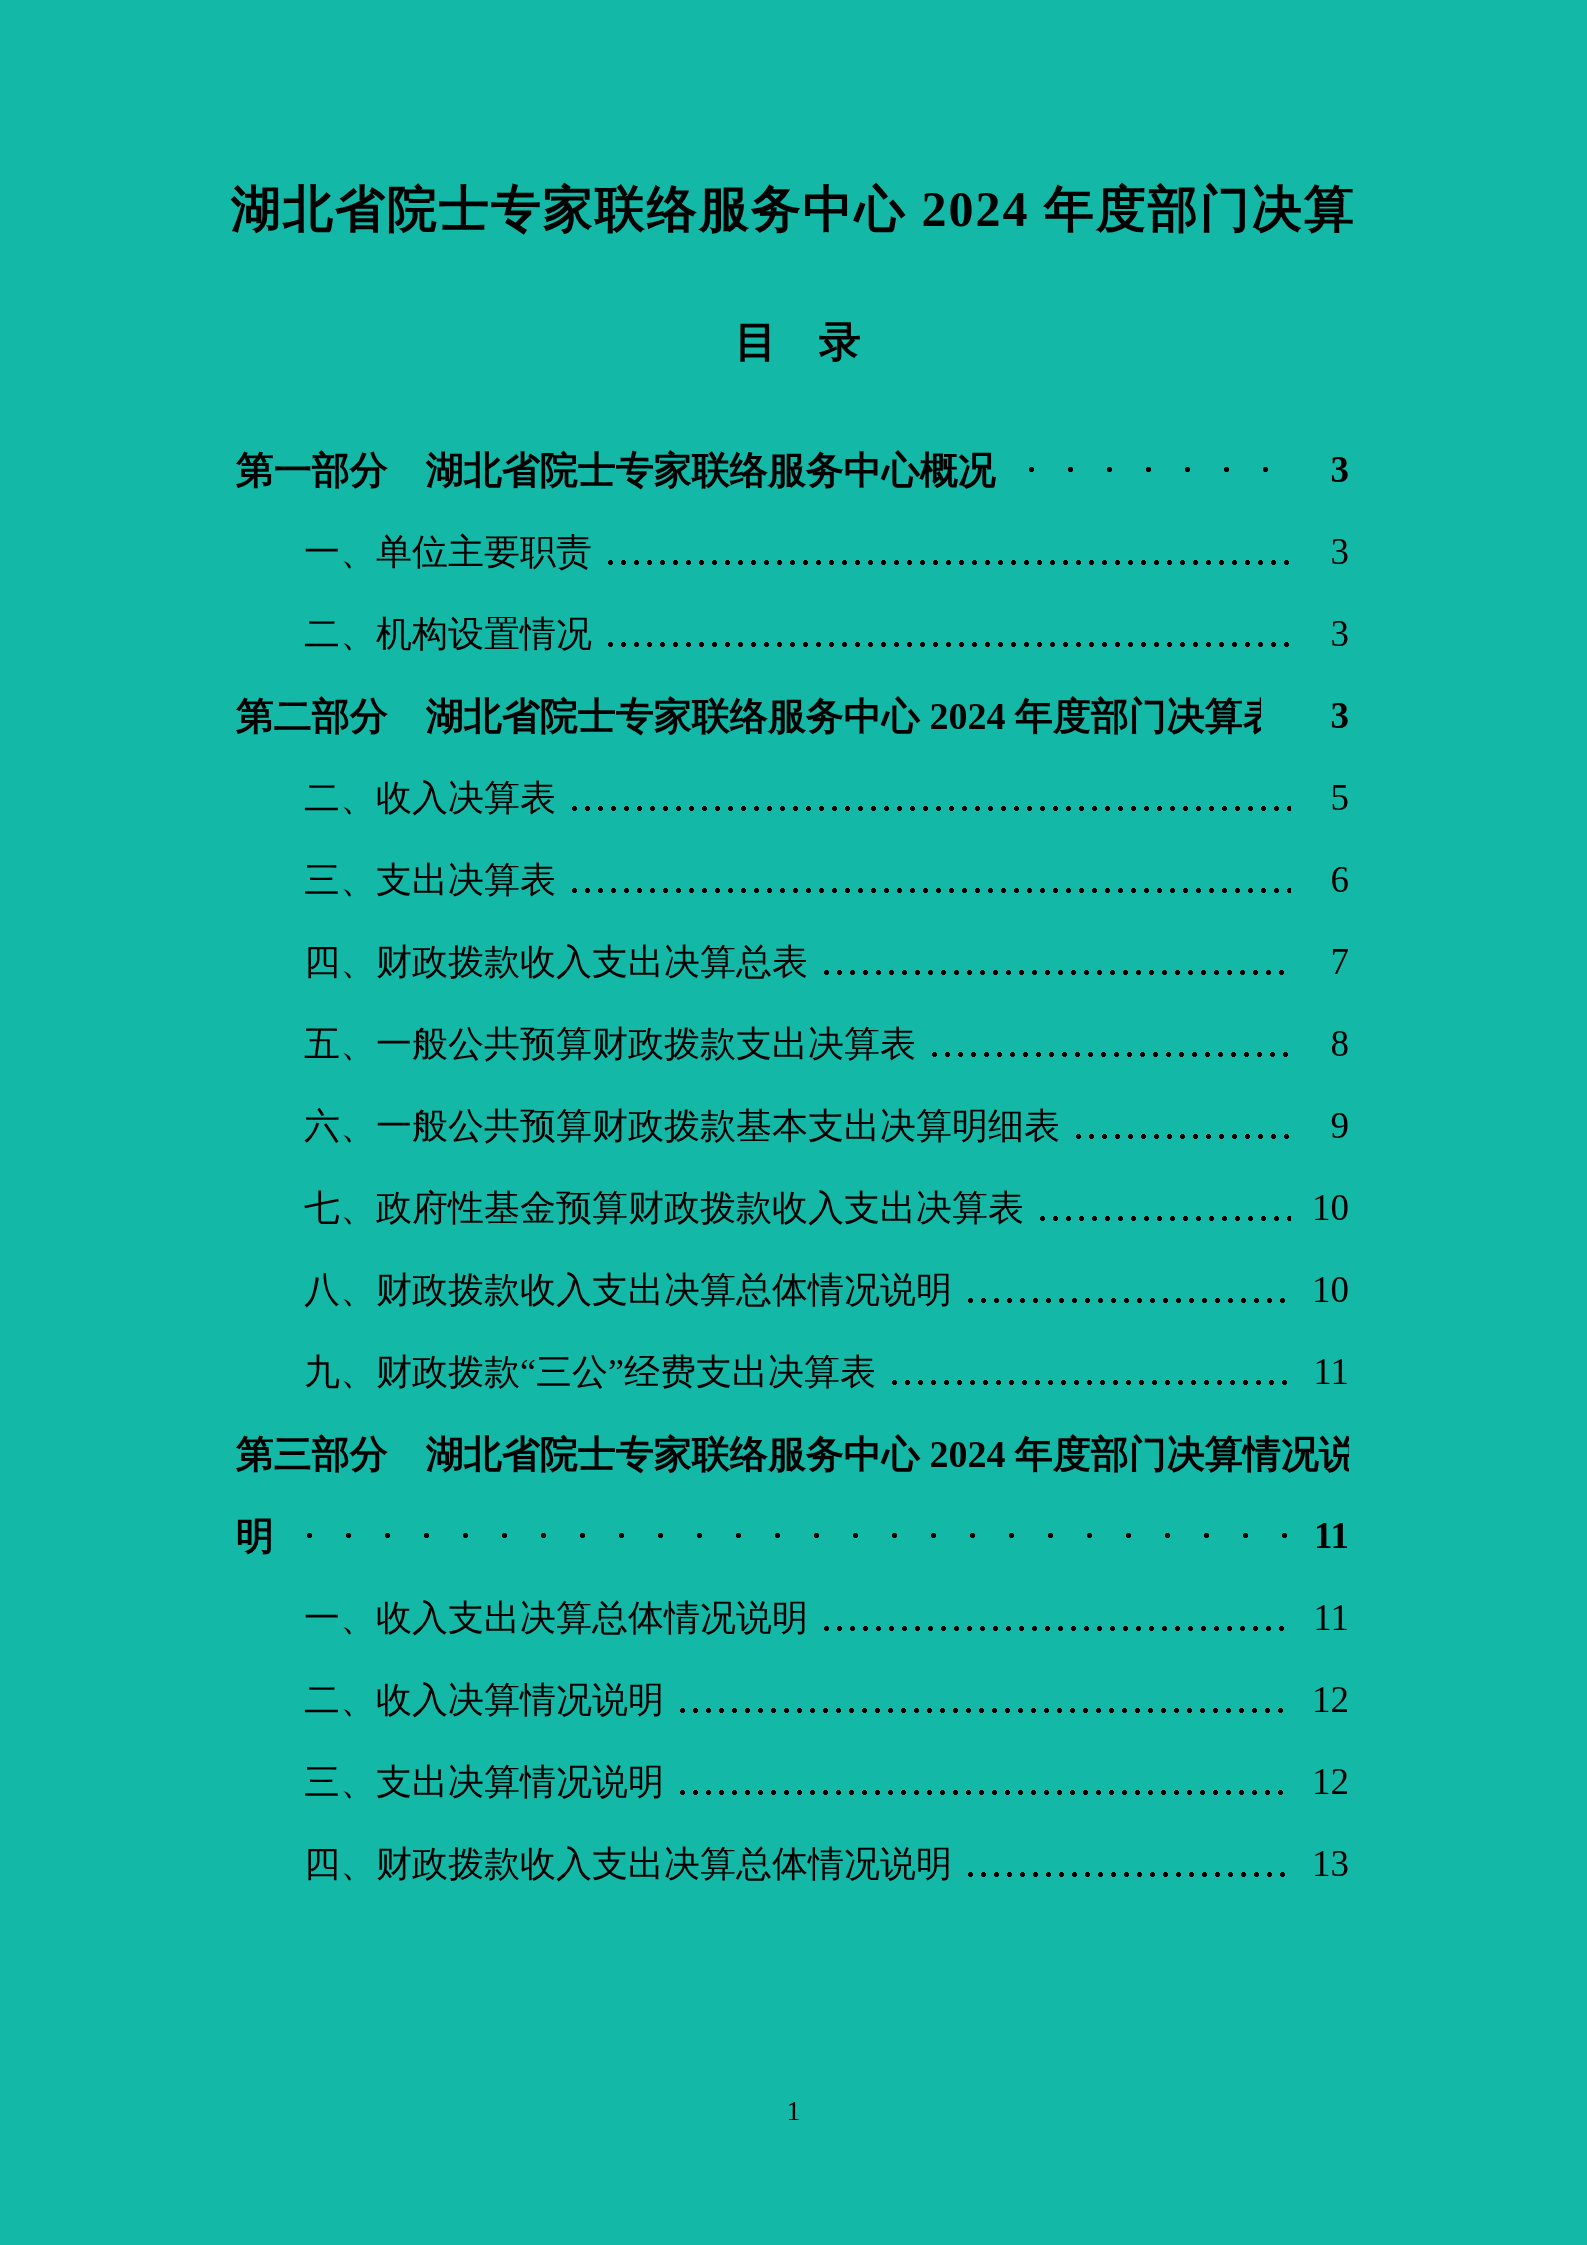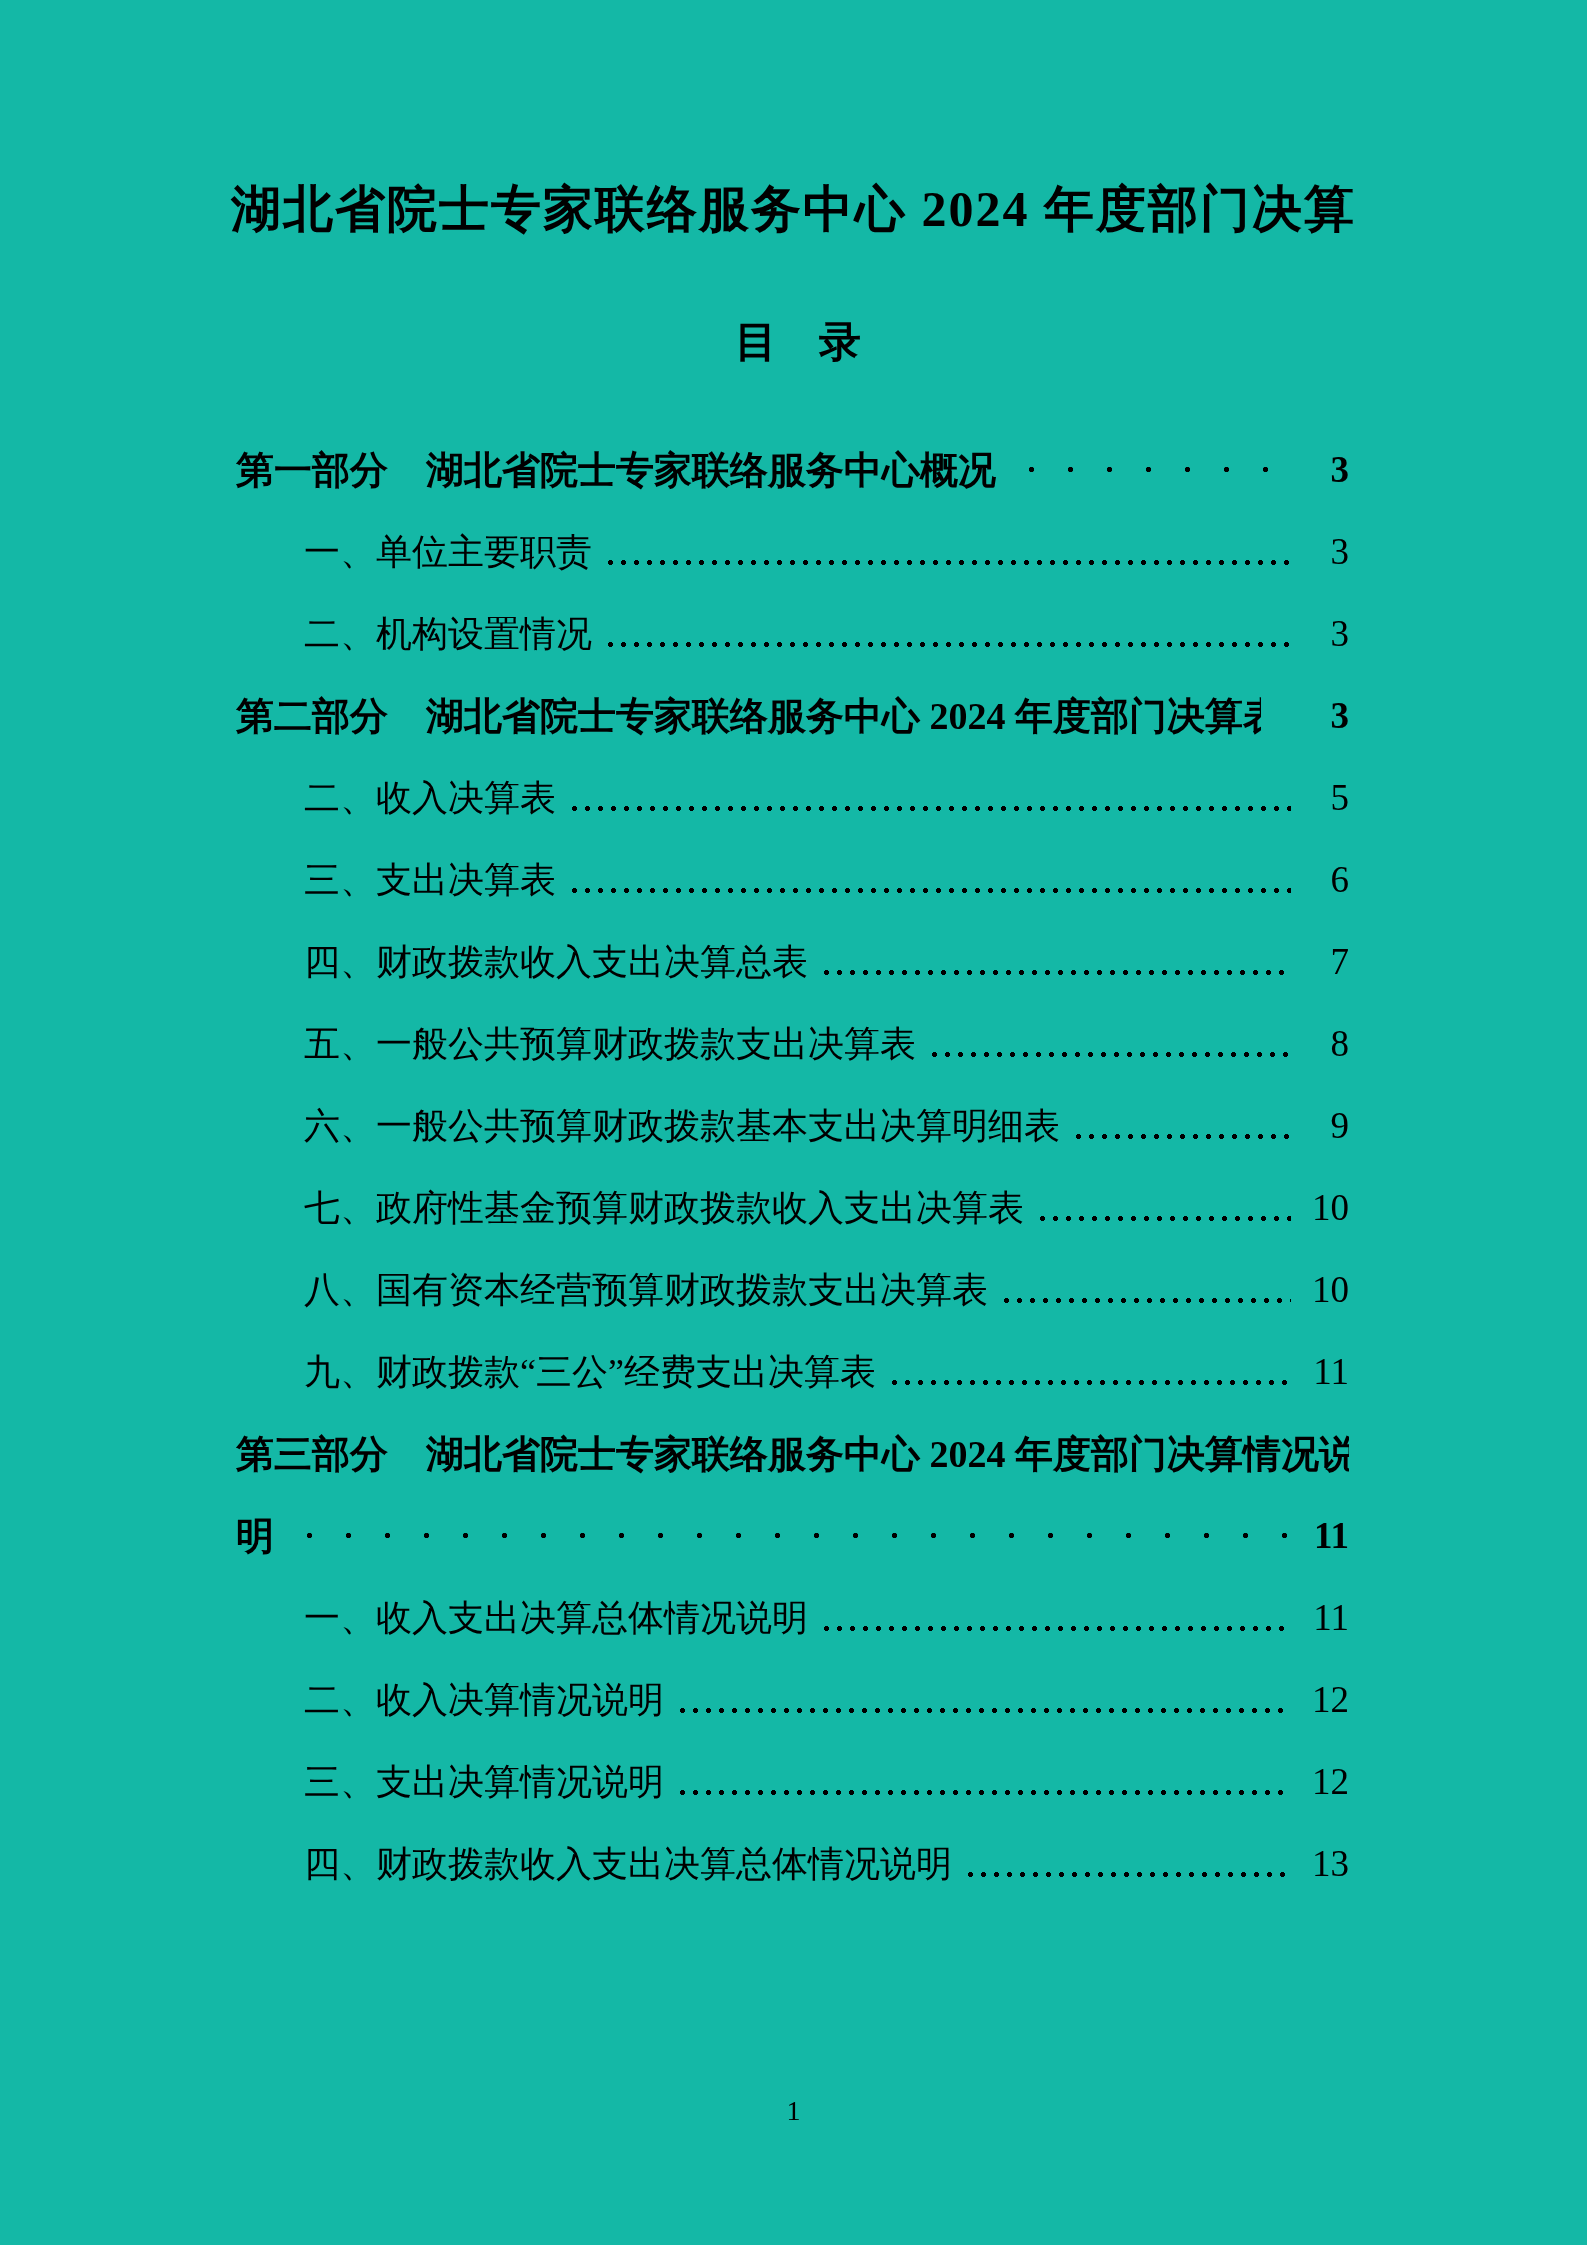--- a/index.html
+++ b/index.html
@@ -145,7 +145,7 @@
     </div>
 
     <div class="row item">
-      <span class="t">八、国有资本经营预算财政拨款支出决算表</span>
+      <span class="t">八、财政拨款收入支出决算总体情况说明</span>
       <span class="leader dense"></span>
       <span class="pg">10</span>
     </div>

